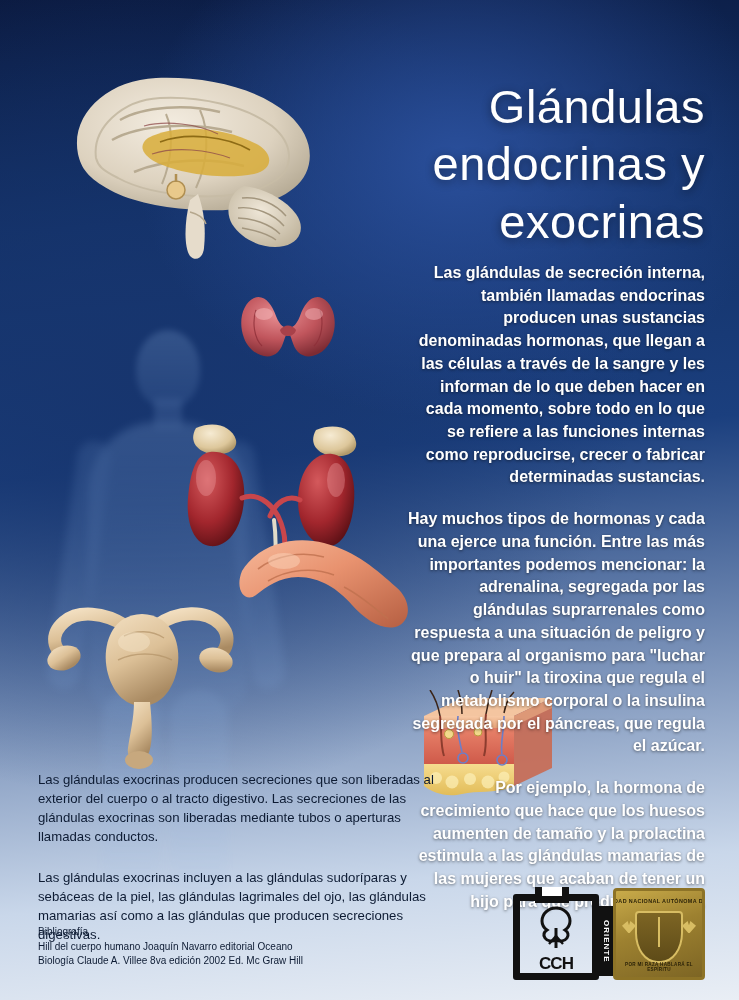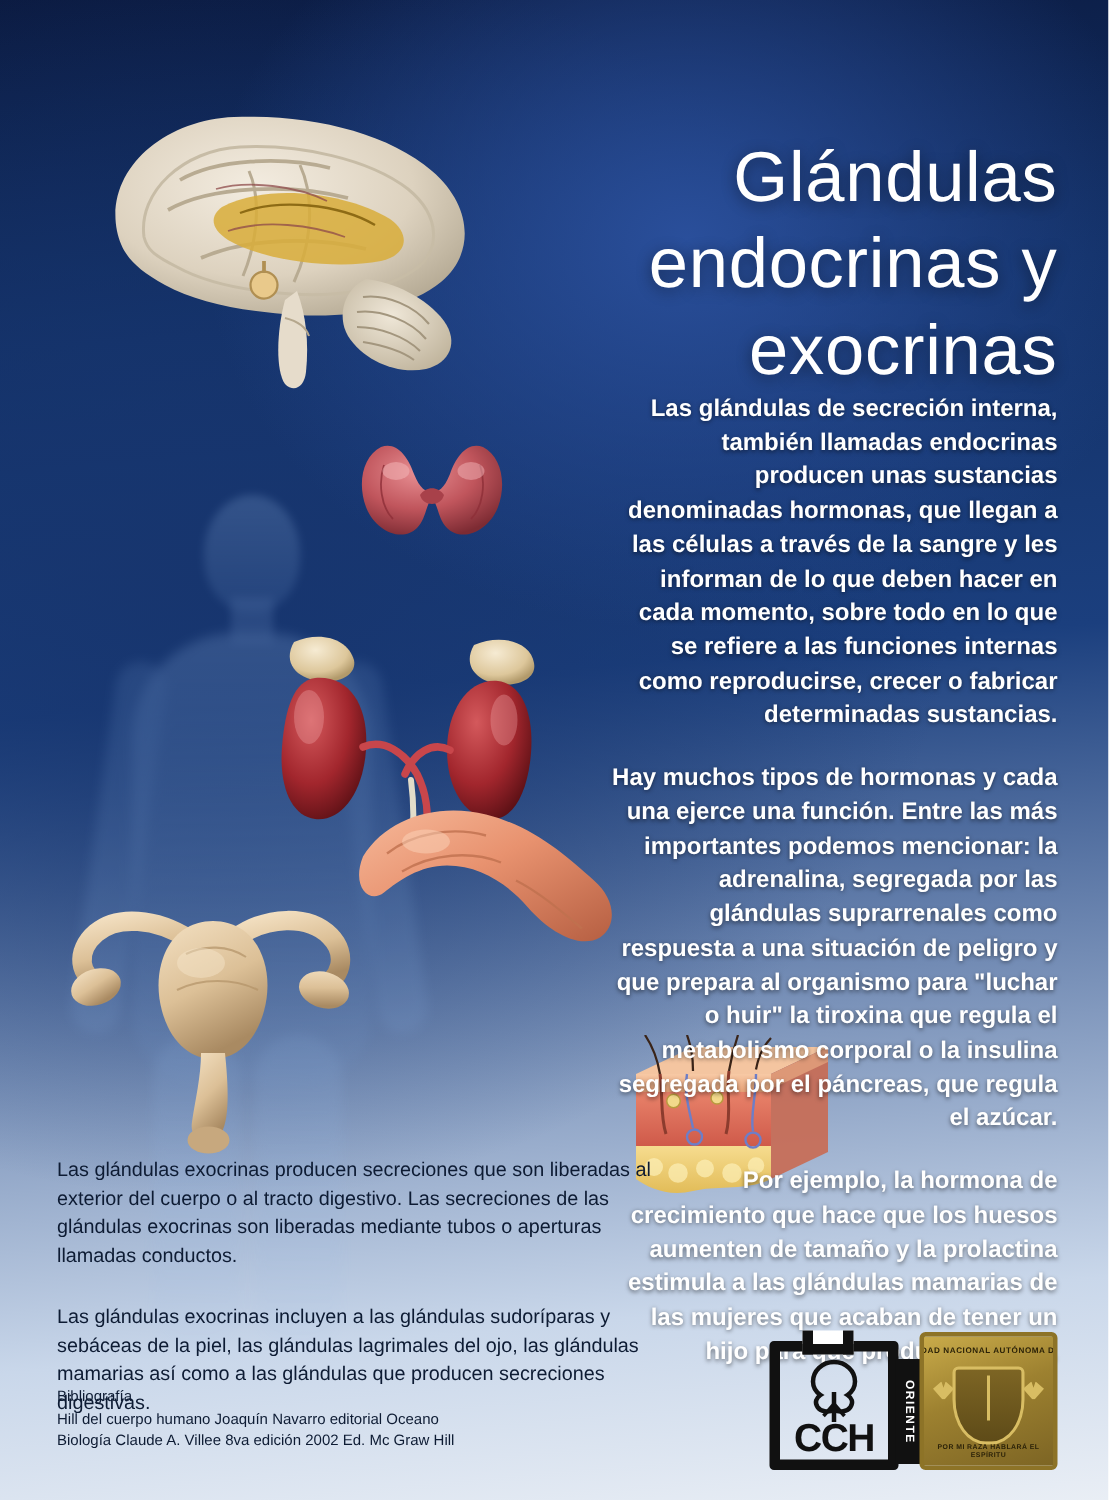--- a/index.html
+++ b/index.html
@@ -88,7 +88,6 @@
     font-weight: 400;
     letter-spacing: .5px;
     text-shadow: 0 2px 10px rgba(0,0,0,.45);
-    margin-top: 11px;
   }
 
   

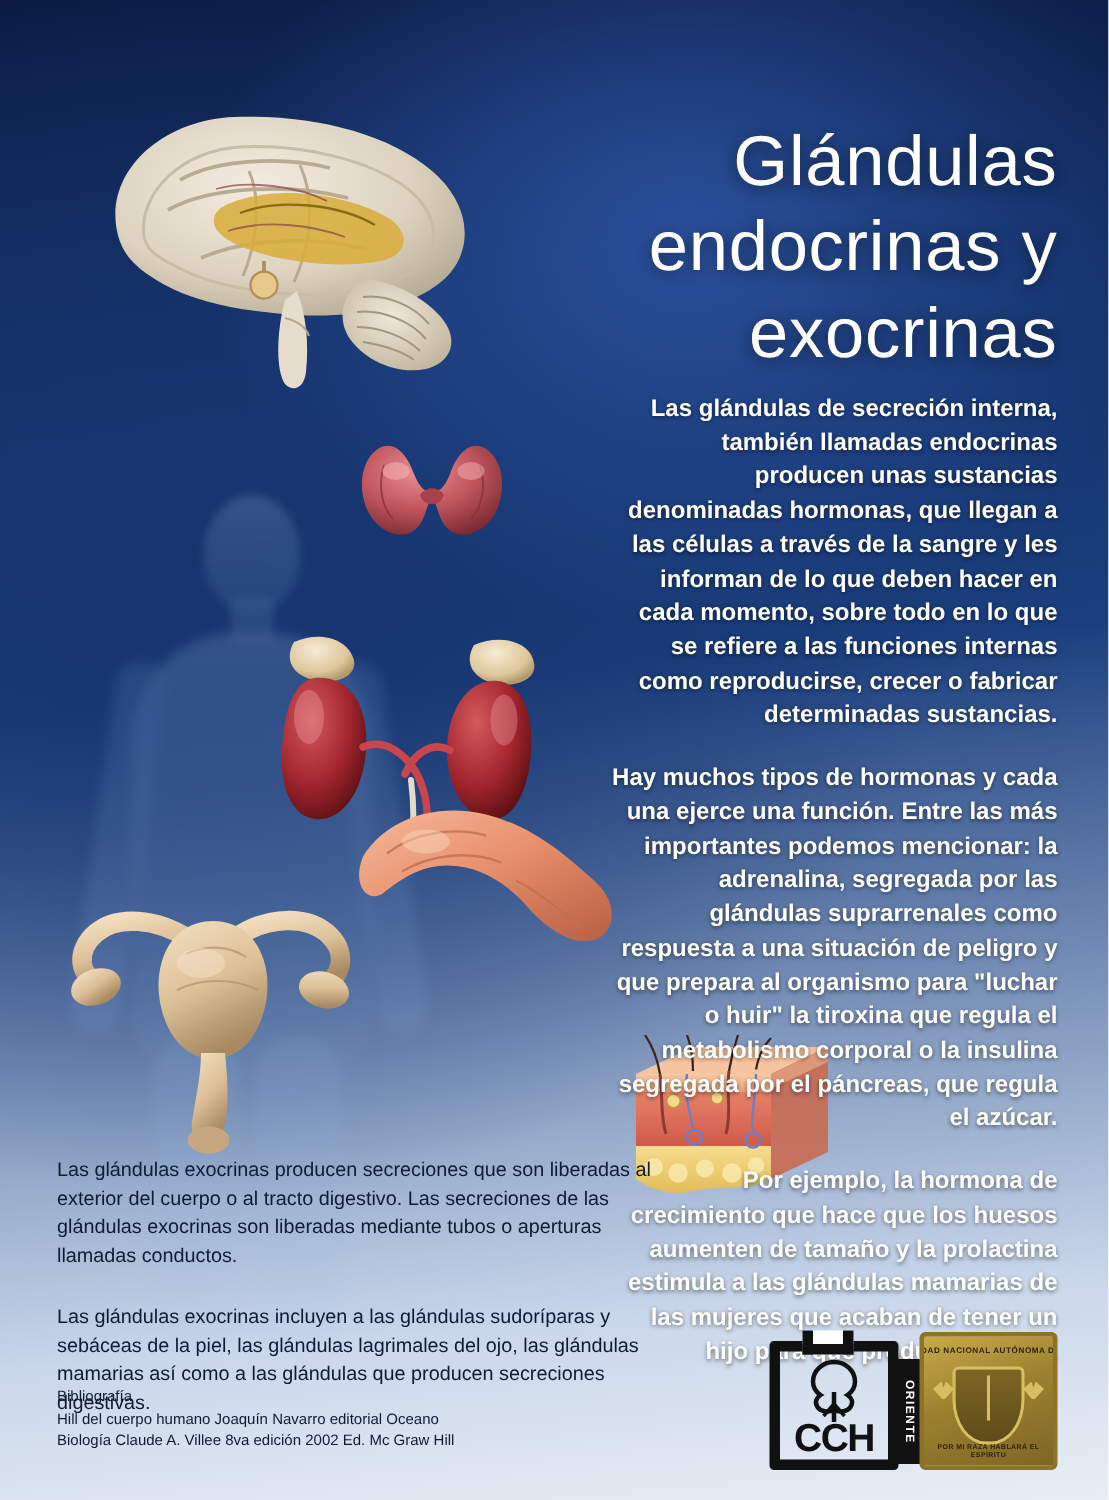--- a/index.html
+++ b/index.html
@@ -169,7 +169,7 @@
     left: 0; right: 0; bottom: 6px;
     text-align: center;
     font-weight: bold;
-    font-size: 26px;
+    font-size: 17px;
     letter-spacing: -1px;
     color: #111;
     font-family: "Liberation Sans", sans-serif;

